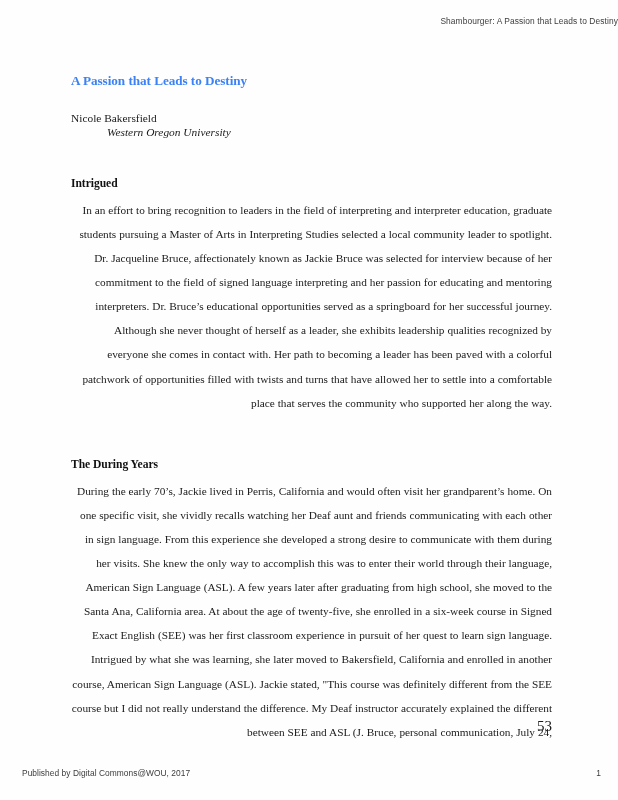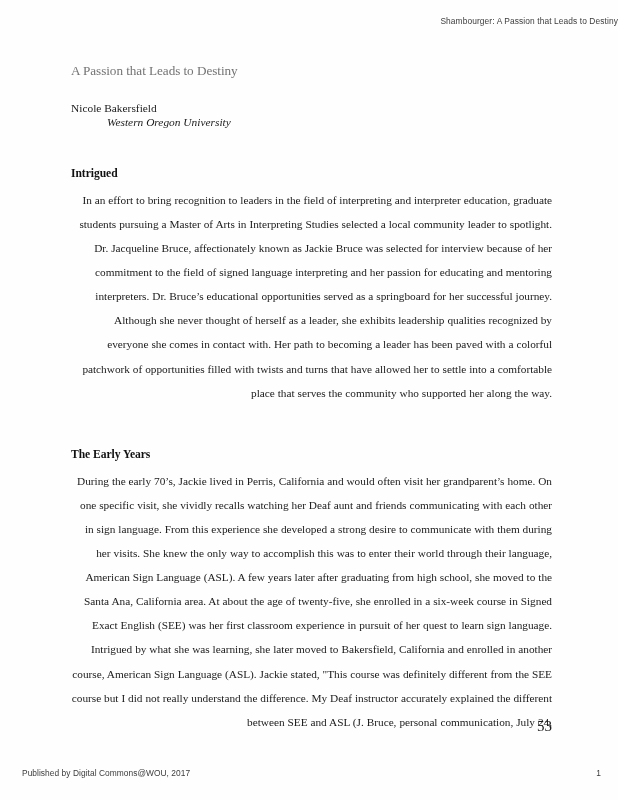--- a/index.html
+++ b/index.html
@@ -47,11 +47,11 @@
 
   .doc-title {
     font-size: 13.2px;
-    font-weight: normal;
+    font-weight: bold;
     line-height: 1.25;
     letter-spacing: -0.05px;
-    color: #737373;
-    margin: 3px 0 21px 0;
+    color: #3b82f6;
+    margin: 13px 0 21px 0;
   }
 
   .byline {

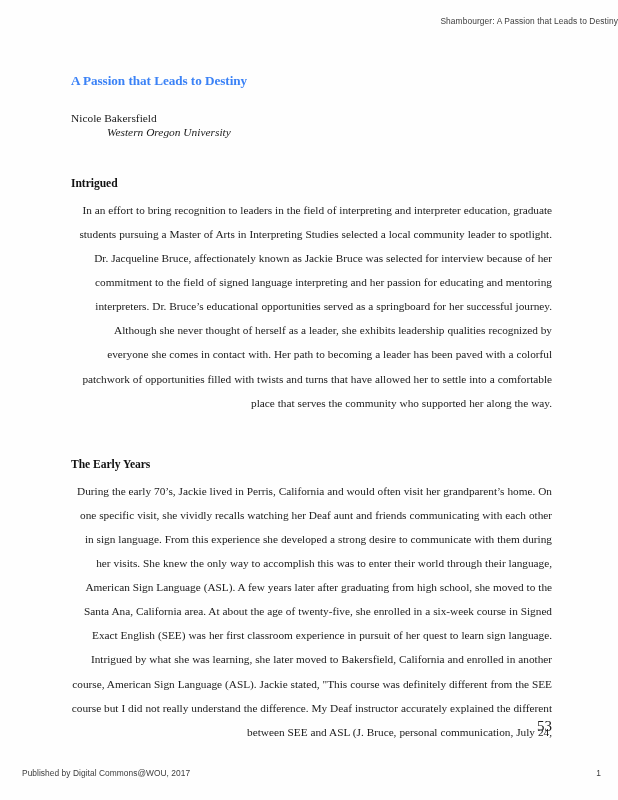--- a/index.html
+++ b/index.html
@@ -157,7 +157,7 @@
     </div>
 
     <div class="section">
-      <h2 class="section-heading">The Early Years</h2>
+      <h2 class="section-heading">The During Years</h2>
       <p class="body-text">During the early 70’s, Jackie lived in Perris, California and would often visit her grandparent’s home.  On one specific visit, she vividly recalls watching her Deaf aunt and friends communicating with each other in sign language.  From this experience she developed a strong desire to communicate with them during her visits.  She knew the only way to accomplish this was to enter their world through their language, American Sign Language (ASL).  A few years later after graduating from high school, she moved to the Santa Ana, California area.  At about the age of twenty-five, she enrolled in a six-week course in Signed Exact English (SEE) was her first classroom experience in pursuit of her quest to learn sign language.  Intrigued by what she was learning, she later moved to Bakersfield, California and enrolled in another course, American Sign Language (ASL).  Jackie stated, "This course was definitely different from the SEE course but I did not really understand the difference.  My Deaf instructor accurately explained the different between SEE and ASL (J. Bruce, personal communication, July 24,</p>
     </div>
 

